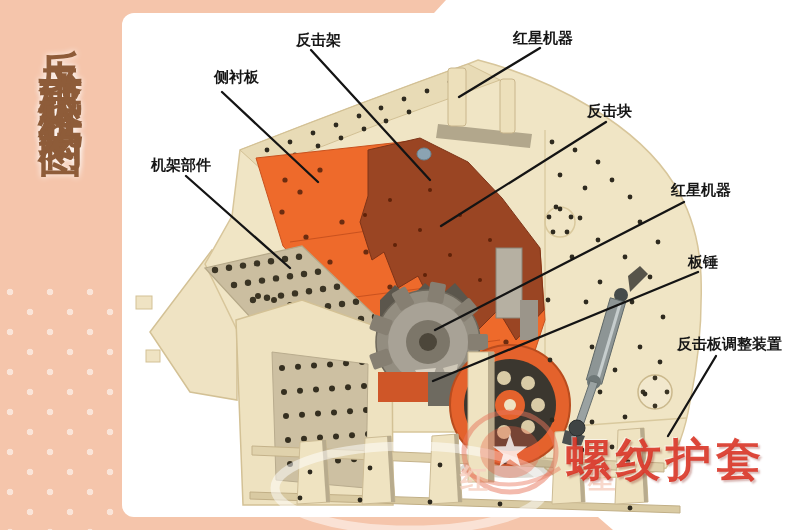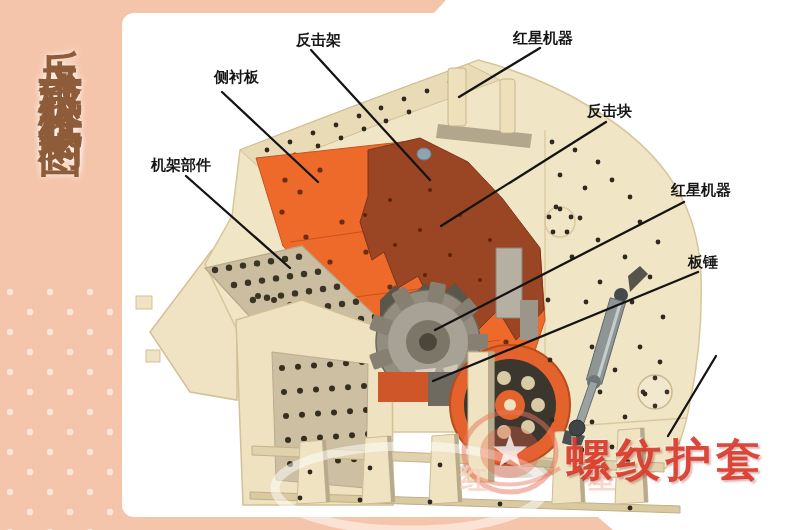--- a/index.html
+++ b/index.html
@@ -389,6 +389,7 @@
   <div class="dlabel" style="left:151px;top:156px;">机架部件</div>
   <div class="dlabel" style="left:671px;top:181px;">红星机器</div>
   <div class="dlabel" style="left:688px;top:253px;">板锤</div>
+  <div class="dlabel" style="left:677px;top:335px;">反击板调整装置</div>
 
   <div class="logo-wm">红 星</div>
   <div class="logo-cn">螺纹护套</div>

